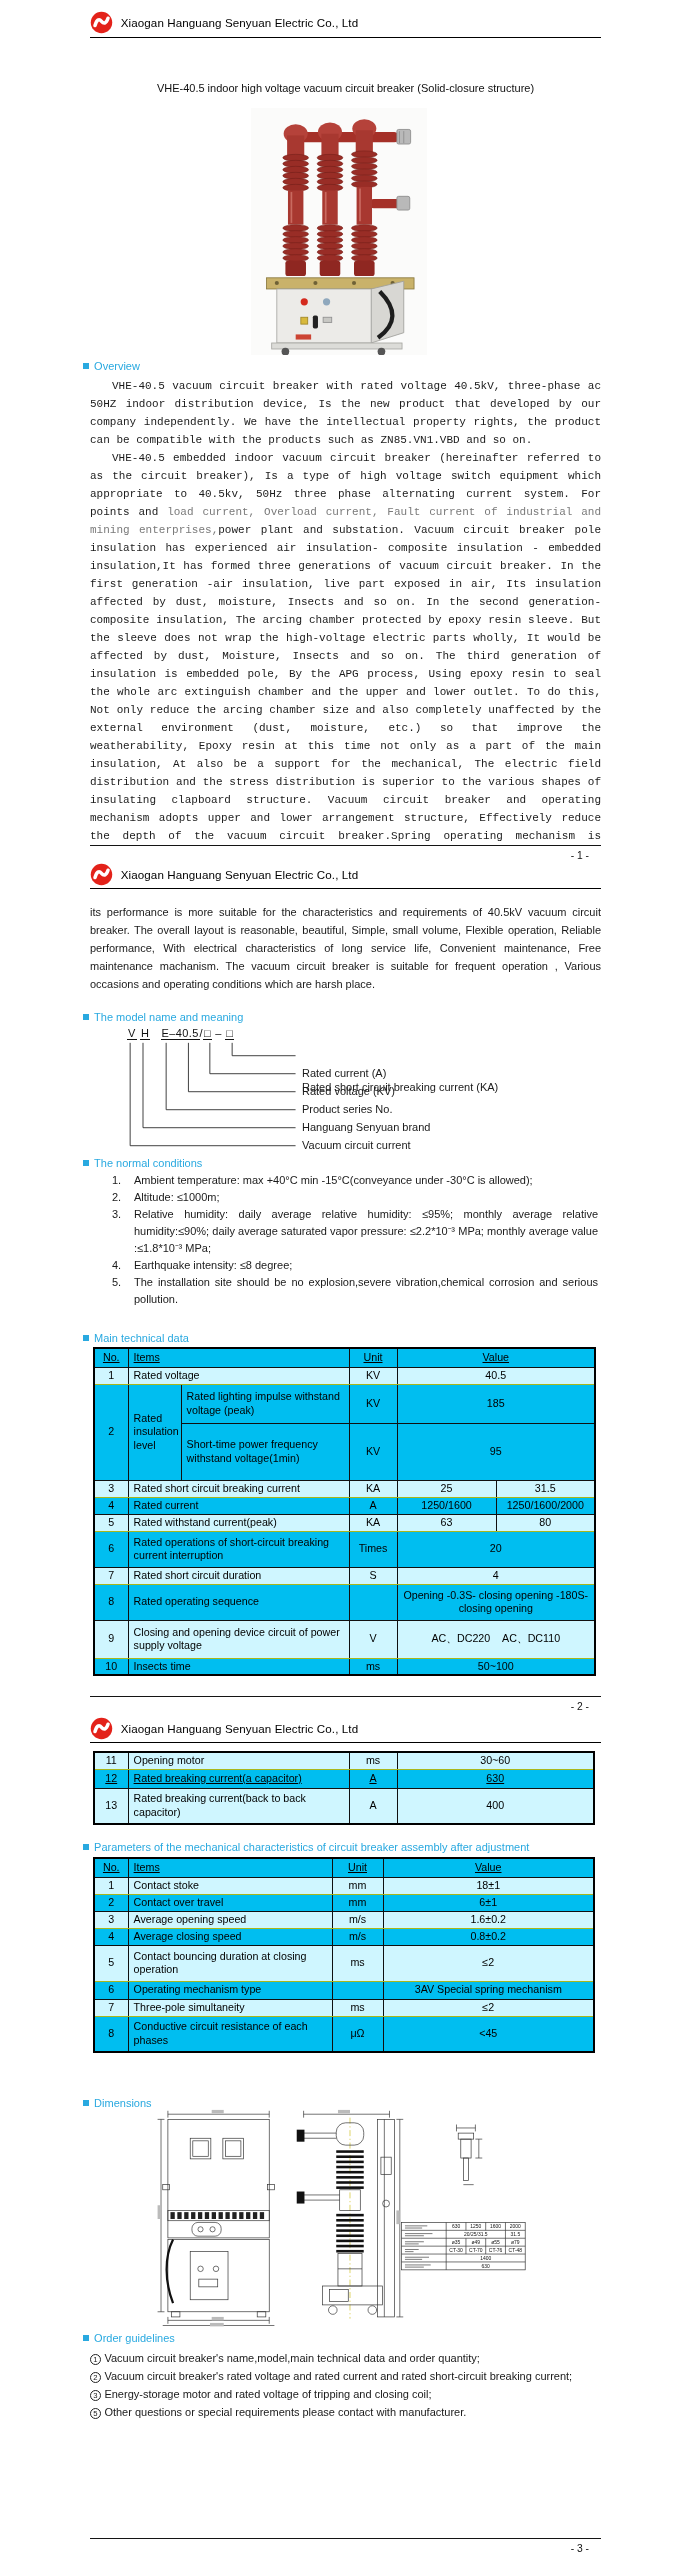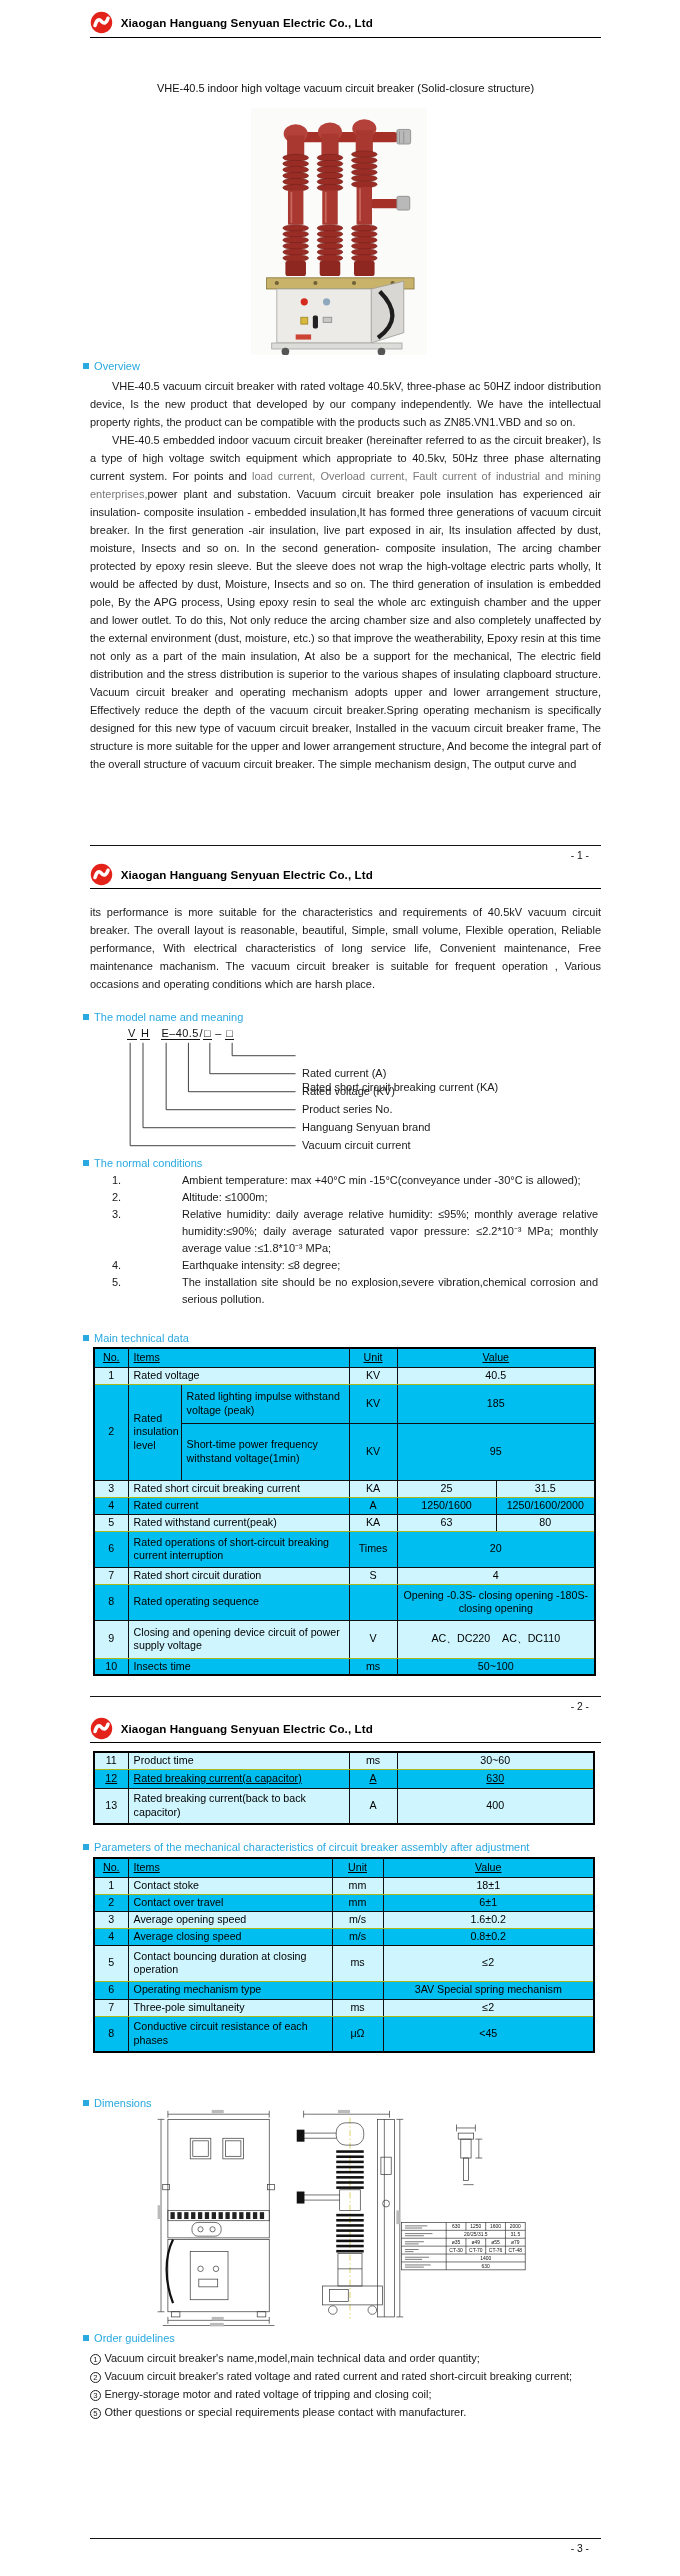--- a/index.html
+++ b/index.html
@@ -10,7 +10,7 @@
   
   .pagehead { left: 90px; width: 511px; height: 29px; border-bottom: 1.7px solid #000;
               display: flex; align-items: center; gap: 7.7px; }
-  .coname { font-weight: bold; font-size: 11.6px; color: #000; letter-spacing: 0.1px; }
+  .coname { font-weight: normal; font-size: 11.6px; color: #000; letter-spacing: 0.1px; }
 
   
   .pline { left: 90px; width: 511px; border-top: 1.7px solid #141414; height: 0; }

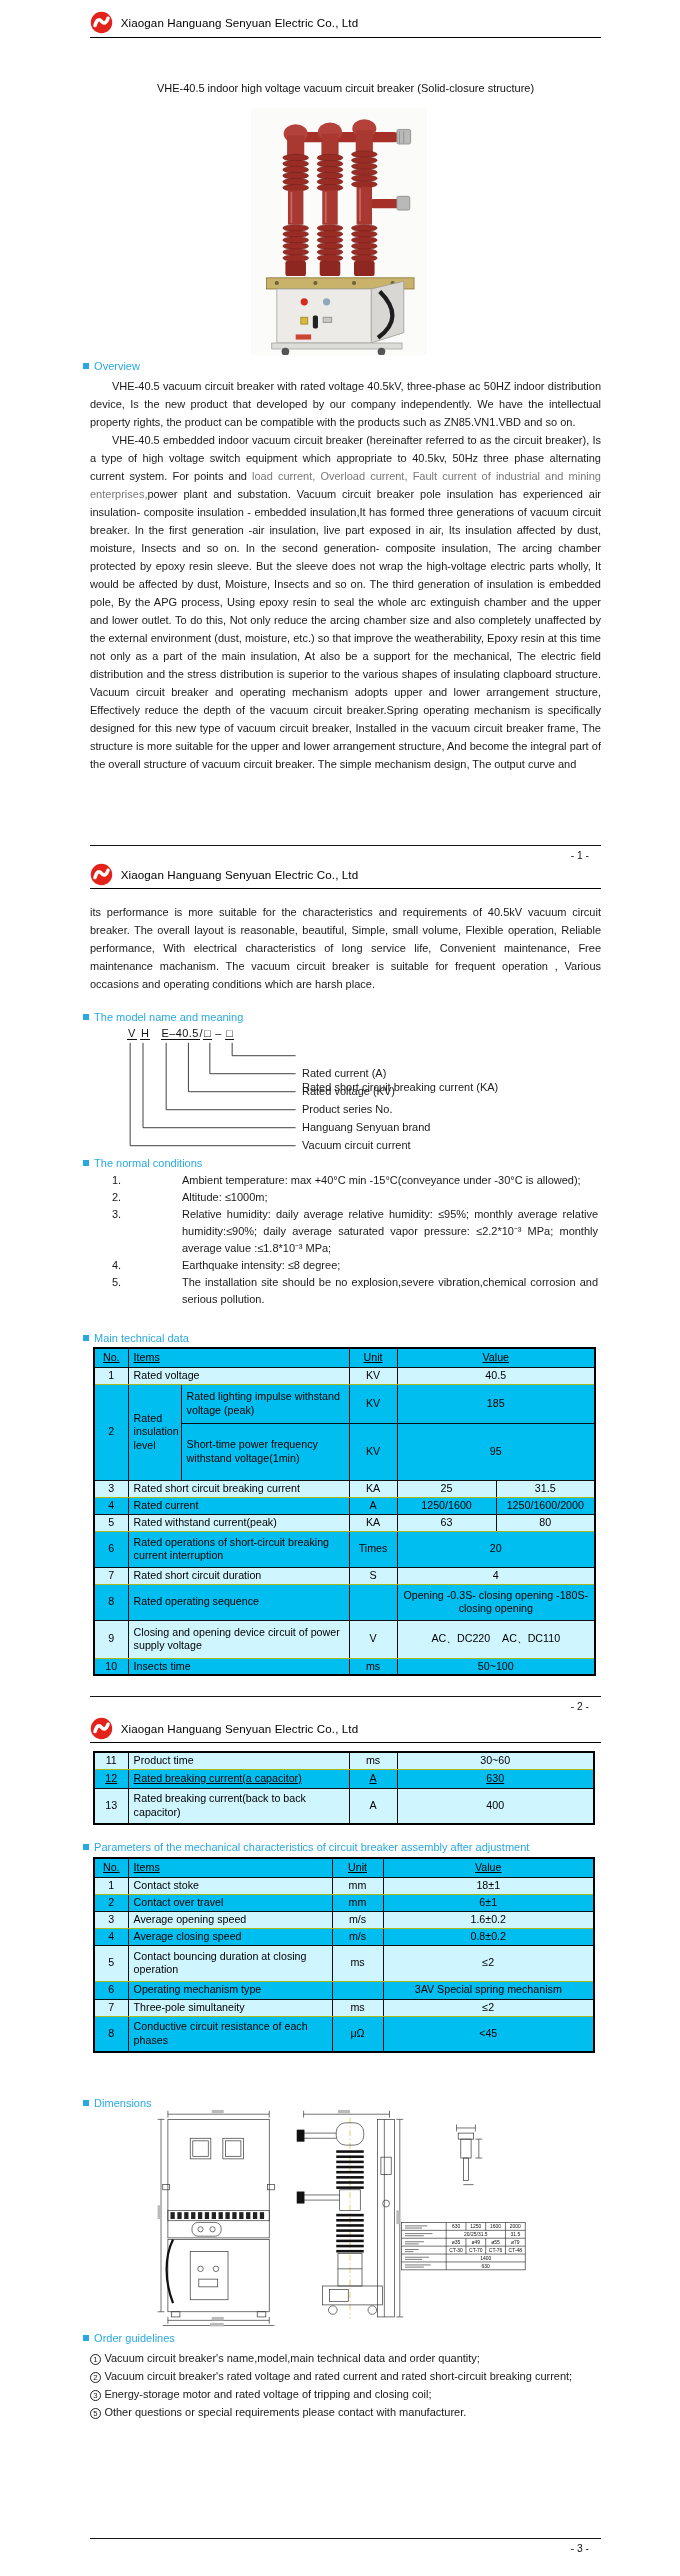--- a/index.html
+++ b/index.html
@@ -24,7 +24,7 @@
 
   
   .body { font-size: 11px; line-height: 18px; text-align: justify; color: #1a1a1a; }
-  p.ind { text-indent: 22px; }
+  p.ind { text-indent: 22px; font-family: Liberation Mono, monospace; }
   .gray { color: #7a7a7a; }
 
   

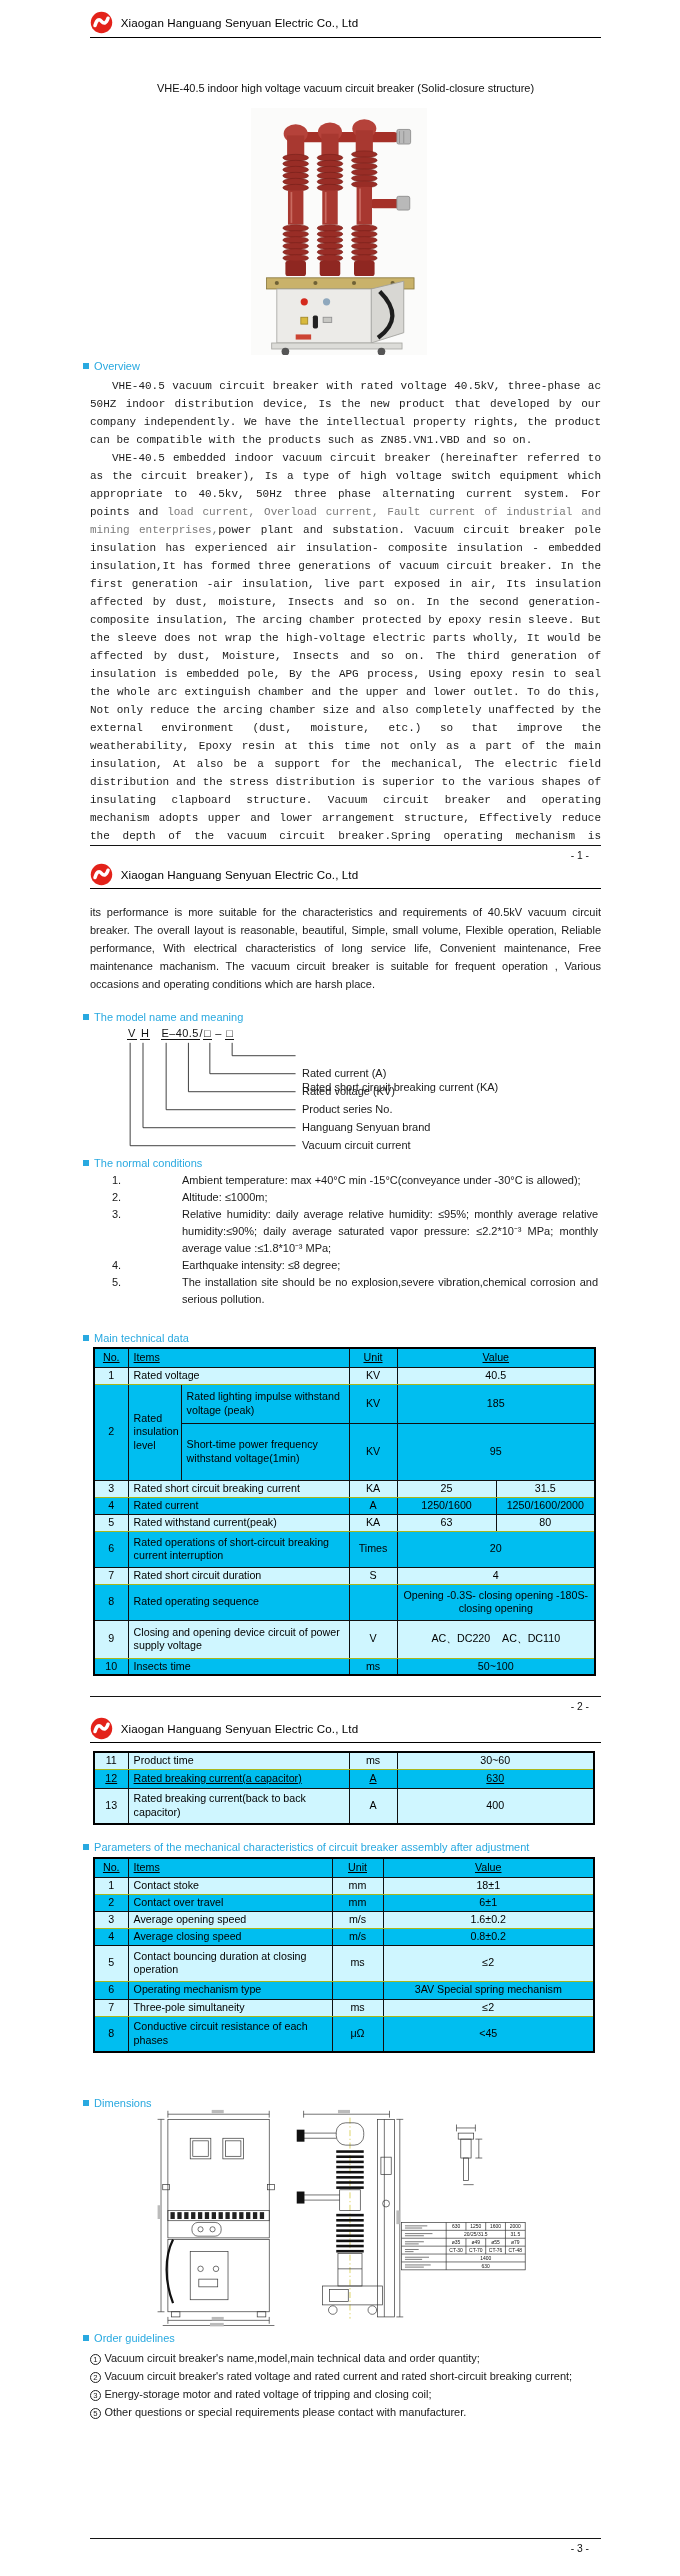--- a/index.html
+++ b/index.html
@@ -31,7 +31,7 @@
   .nc { font-size: 11px; line-height: 17px; color: #1a1a1a; }
   .ncitem { display: flex; }
   .ncnum { flex: 0 0 22px; }
-  .nctext { flex: 1; text-align: justify; margin-left: 48px; }
+  .nctext { flex: 1; text-align: justify; }
 
   
   .oi { font-size: 11px; line-height: 18px; color: #1a1a1a; }

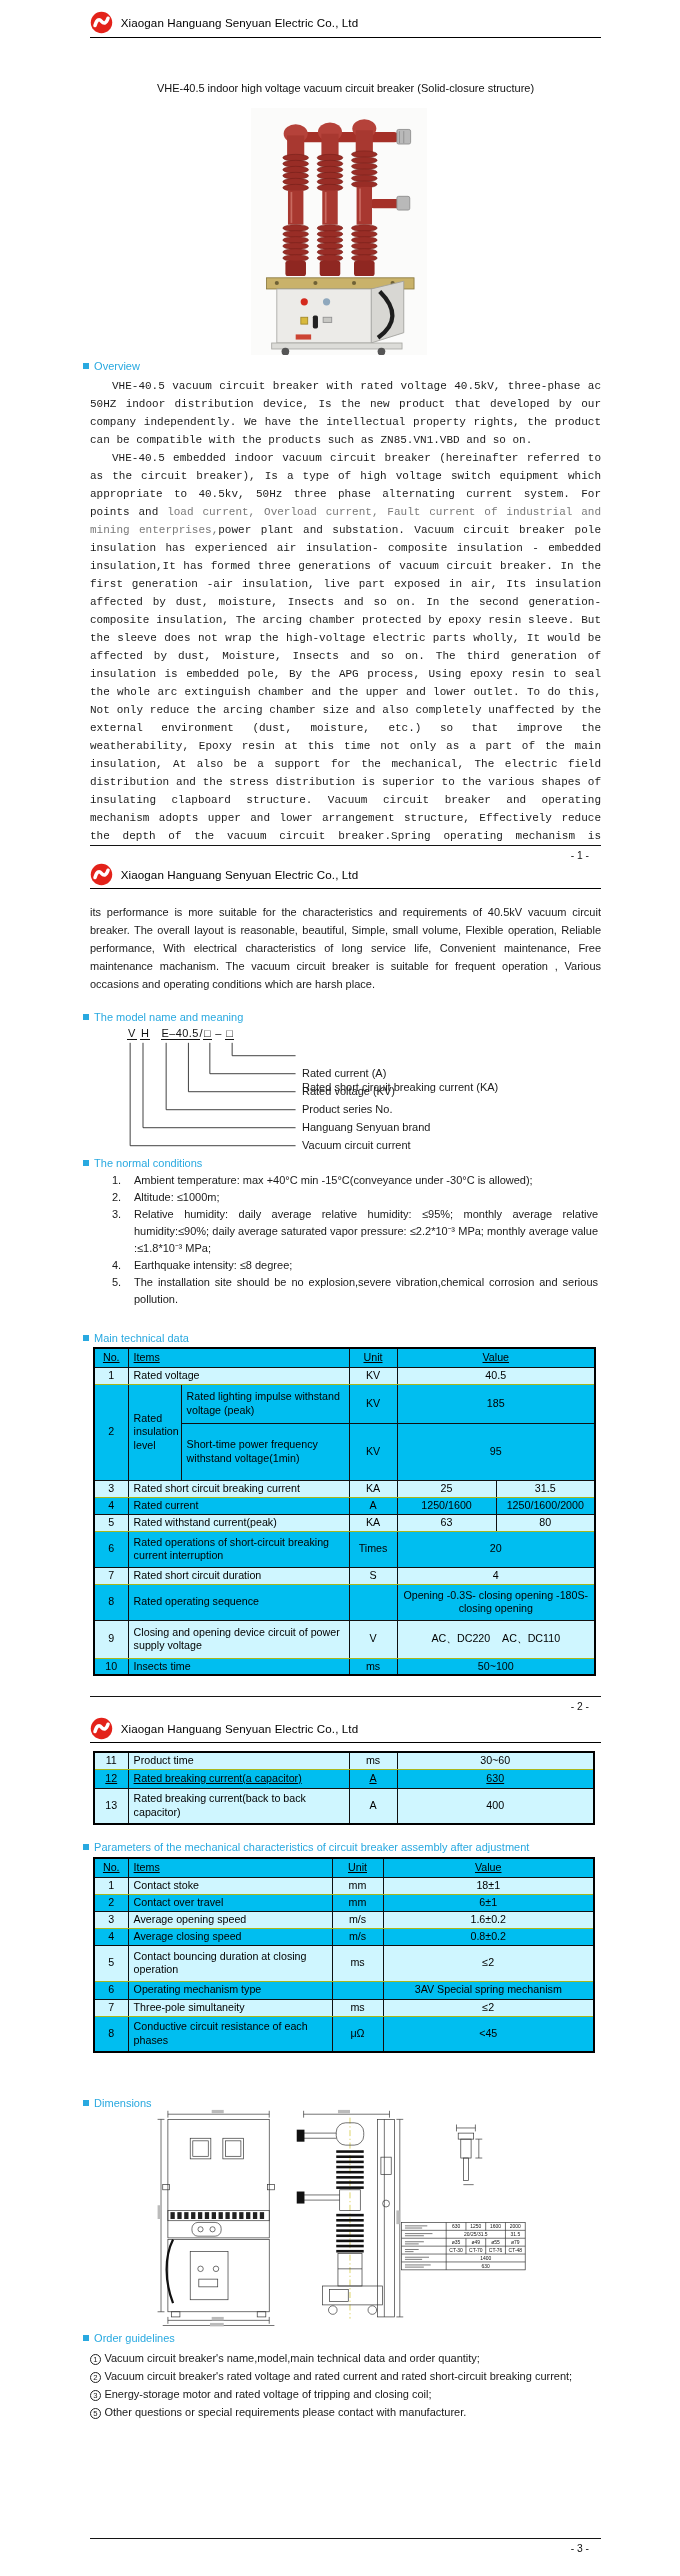--- a/index.html
+++ b/index.html
@@ -358,7 +358,7 @@
     <tbody>
         <tr class="l h20">
       <td>11</td>
-      <td class="ti">Product time</td>
+      <td class="ti">Opening motor</td>
       <td>ms</td>
       <td>30~60</td>
     </tr>

